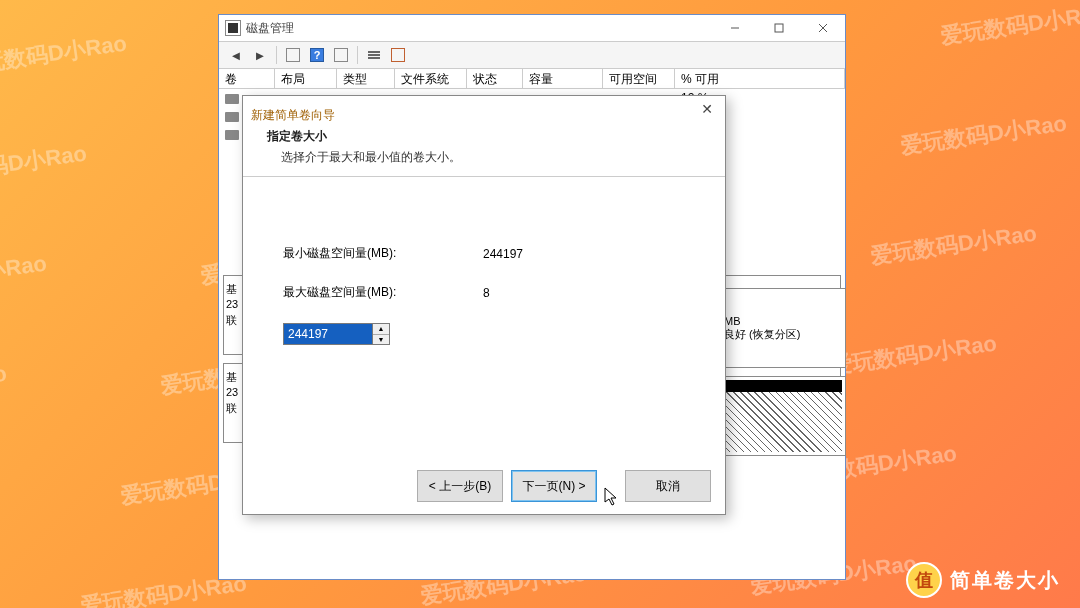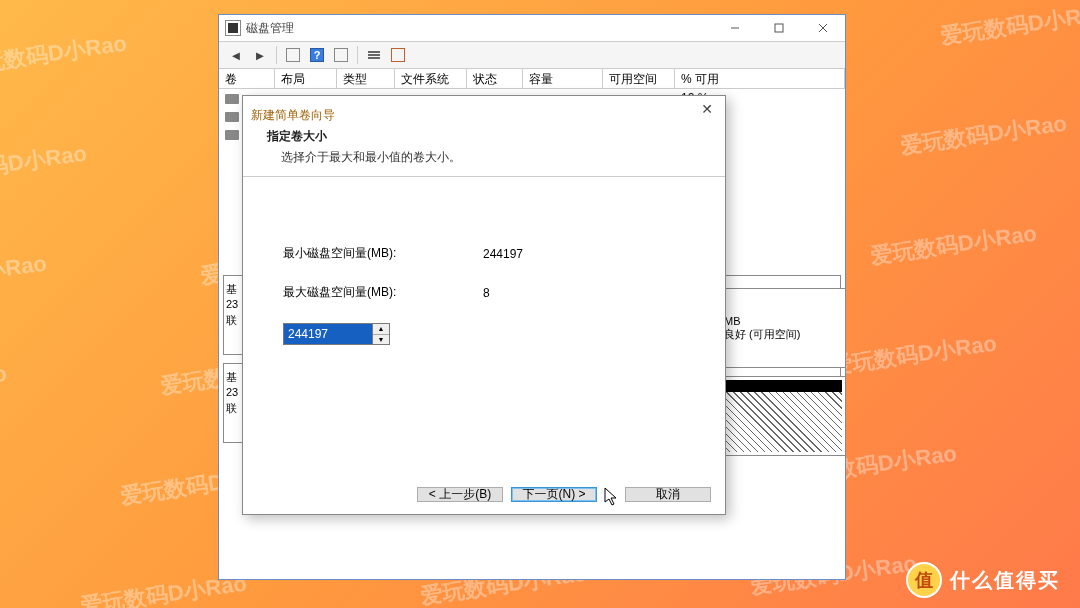--- a/index.html
+++ b/index.html
@@ -256,7 +256,7 @@
 
 <div class="panel-right-peek">
   <div>MB</div>
-  <div>良好 (可用空间)</div>
+  <div>良好 (恢复分区)</div>
 </div>
 <div class="panel-right-peek2"></div>
 <div class="hatch"></div>

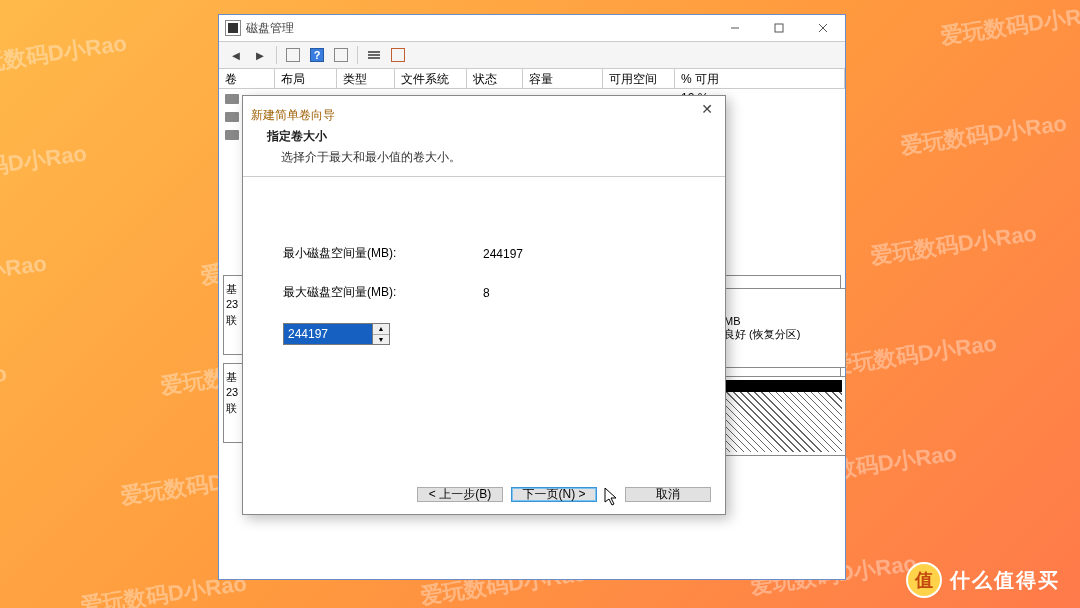--- a/index.html
+++ b/index.html
@@ -84,7 +84,7 @@
   .spin-btn { width: 16px; flex: 1; background: #efefef; font-size: 7px; line-height: 1; text-align: center; display: flex; align-items: center; justify-content: center; }
   .spin-btn:first-child { border-bottom: 1px solid #aaa; }
   .wiz-footer { position: absolute; left: 0; right: 0; bottom: 0; padding: 12px 14px; display: flex; justify-content: flex-end; gap: 8px; }
-  .wiz-btn { min-width: 86px; height: 15px; border: 1px solid #adadad; background: #e1e1e1; font-size: 12px; cursor: pointer; display: flex; align-items: center; justify-content: center; }
+  .wiz-btn { min-width: 86px; height: 32px; border: 1px solid #adadad; background: #e1e1e1; font-size: 12px; cursor: pointer; display: flex; align-items: center; justify-content: center; }
   .wiz-btn.primary { border: 1px solid #3a94d8; box-shadow: inset 0 0 0 1px #7ec3f0; }
   .cursor { position: absolute; width: 16px; height: 20px; pointer-events: none; z-index: 60; }
 

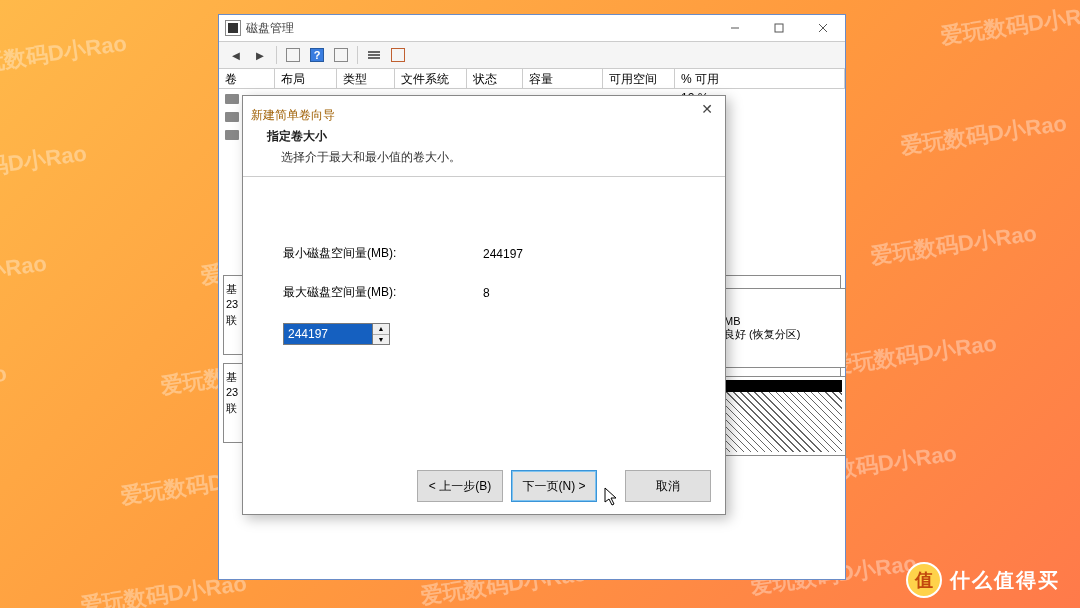--- a/index.html
+++ b/index.html
@@ -304,7 +304,7 @@
 
 <div class="corner-badge">
   <span class="badge-circle">值</span>
-  <span class="badge-text">什么值得买</span>
+  <span class="badge-text">简单卷大小</span>
 </div>
 
 </body></html>

